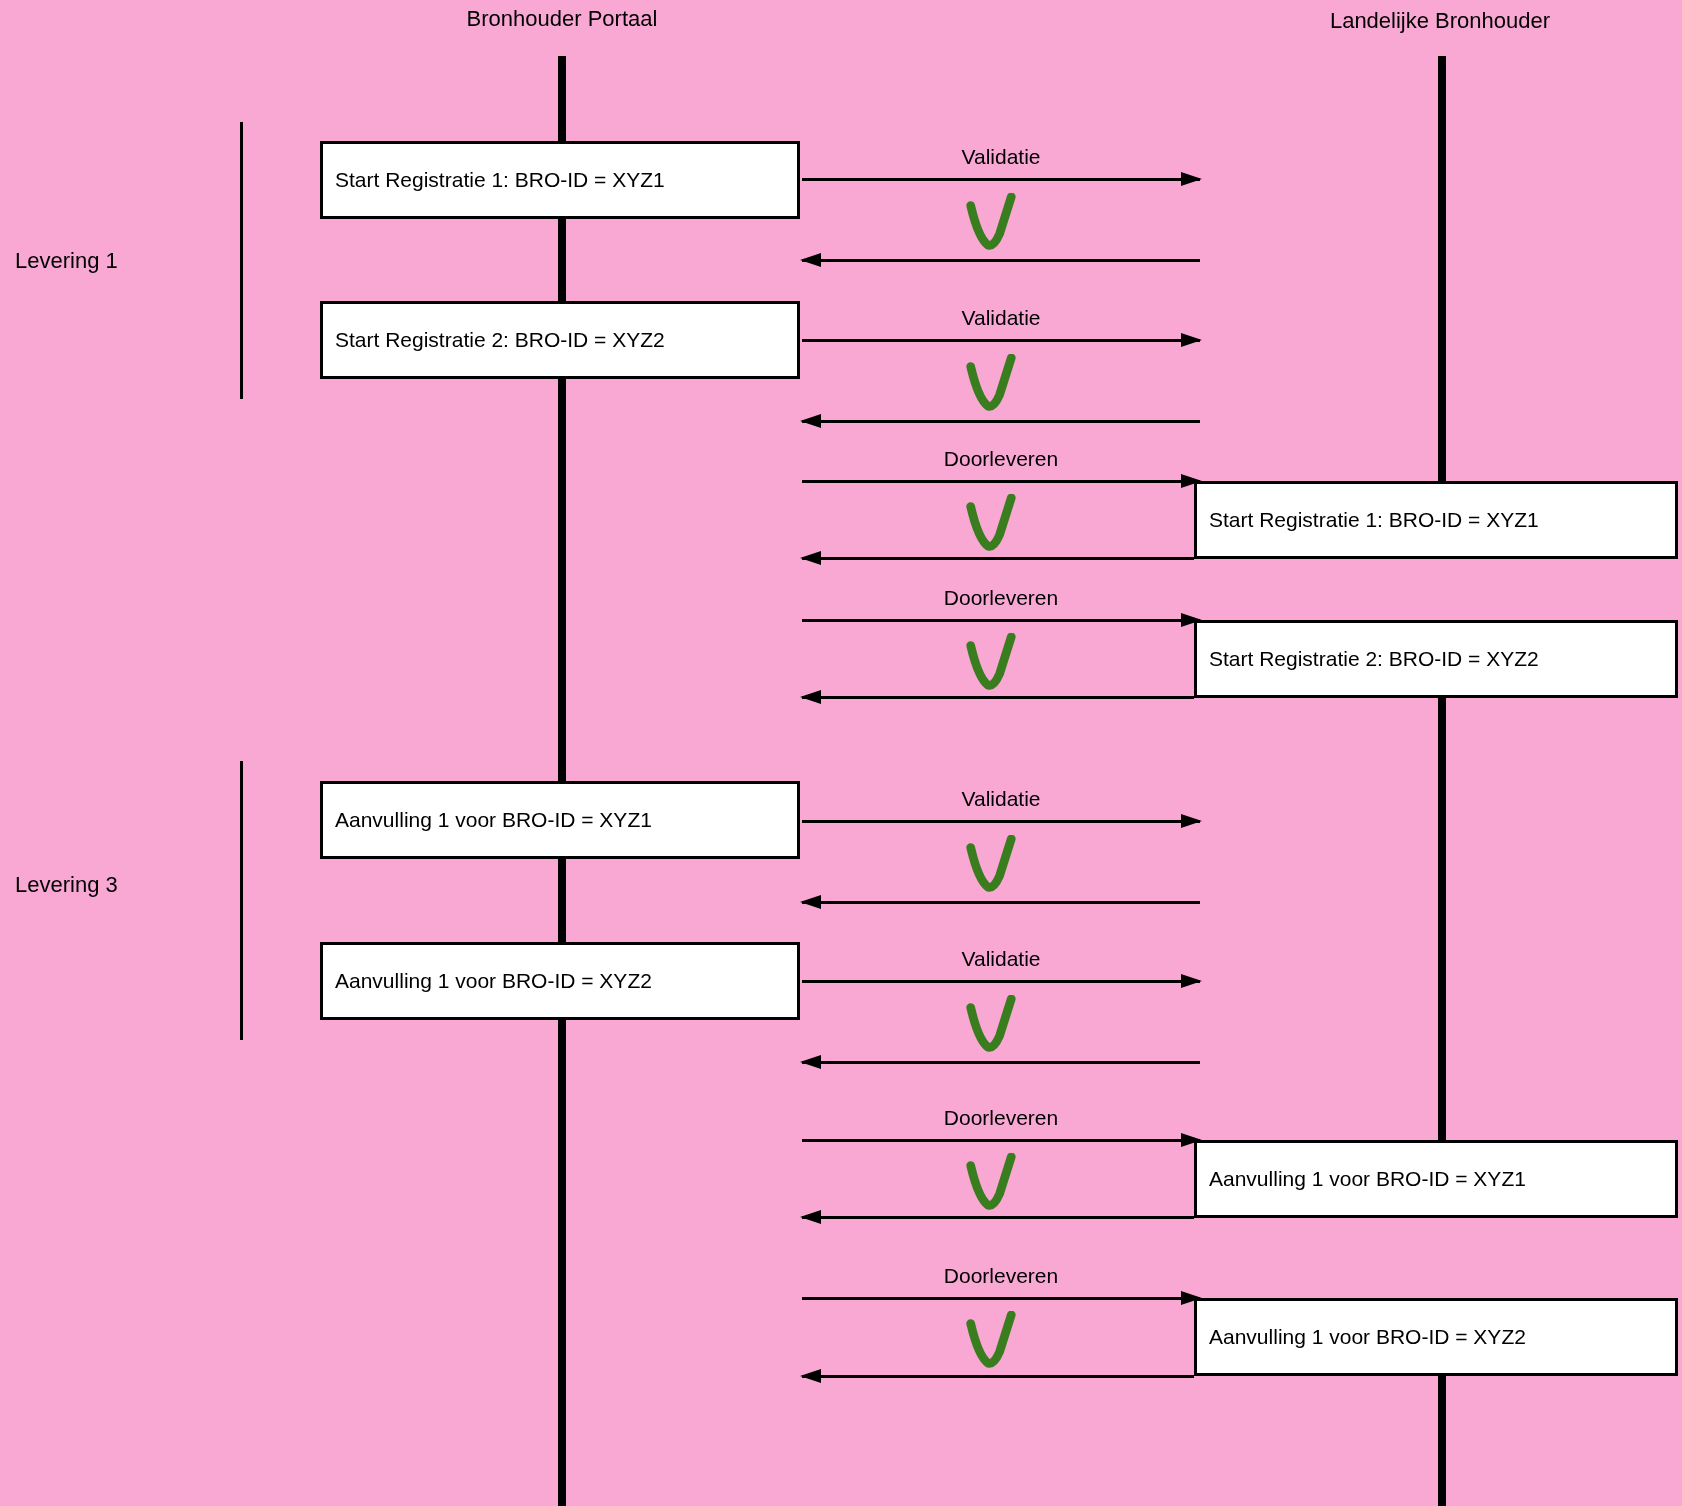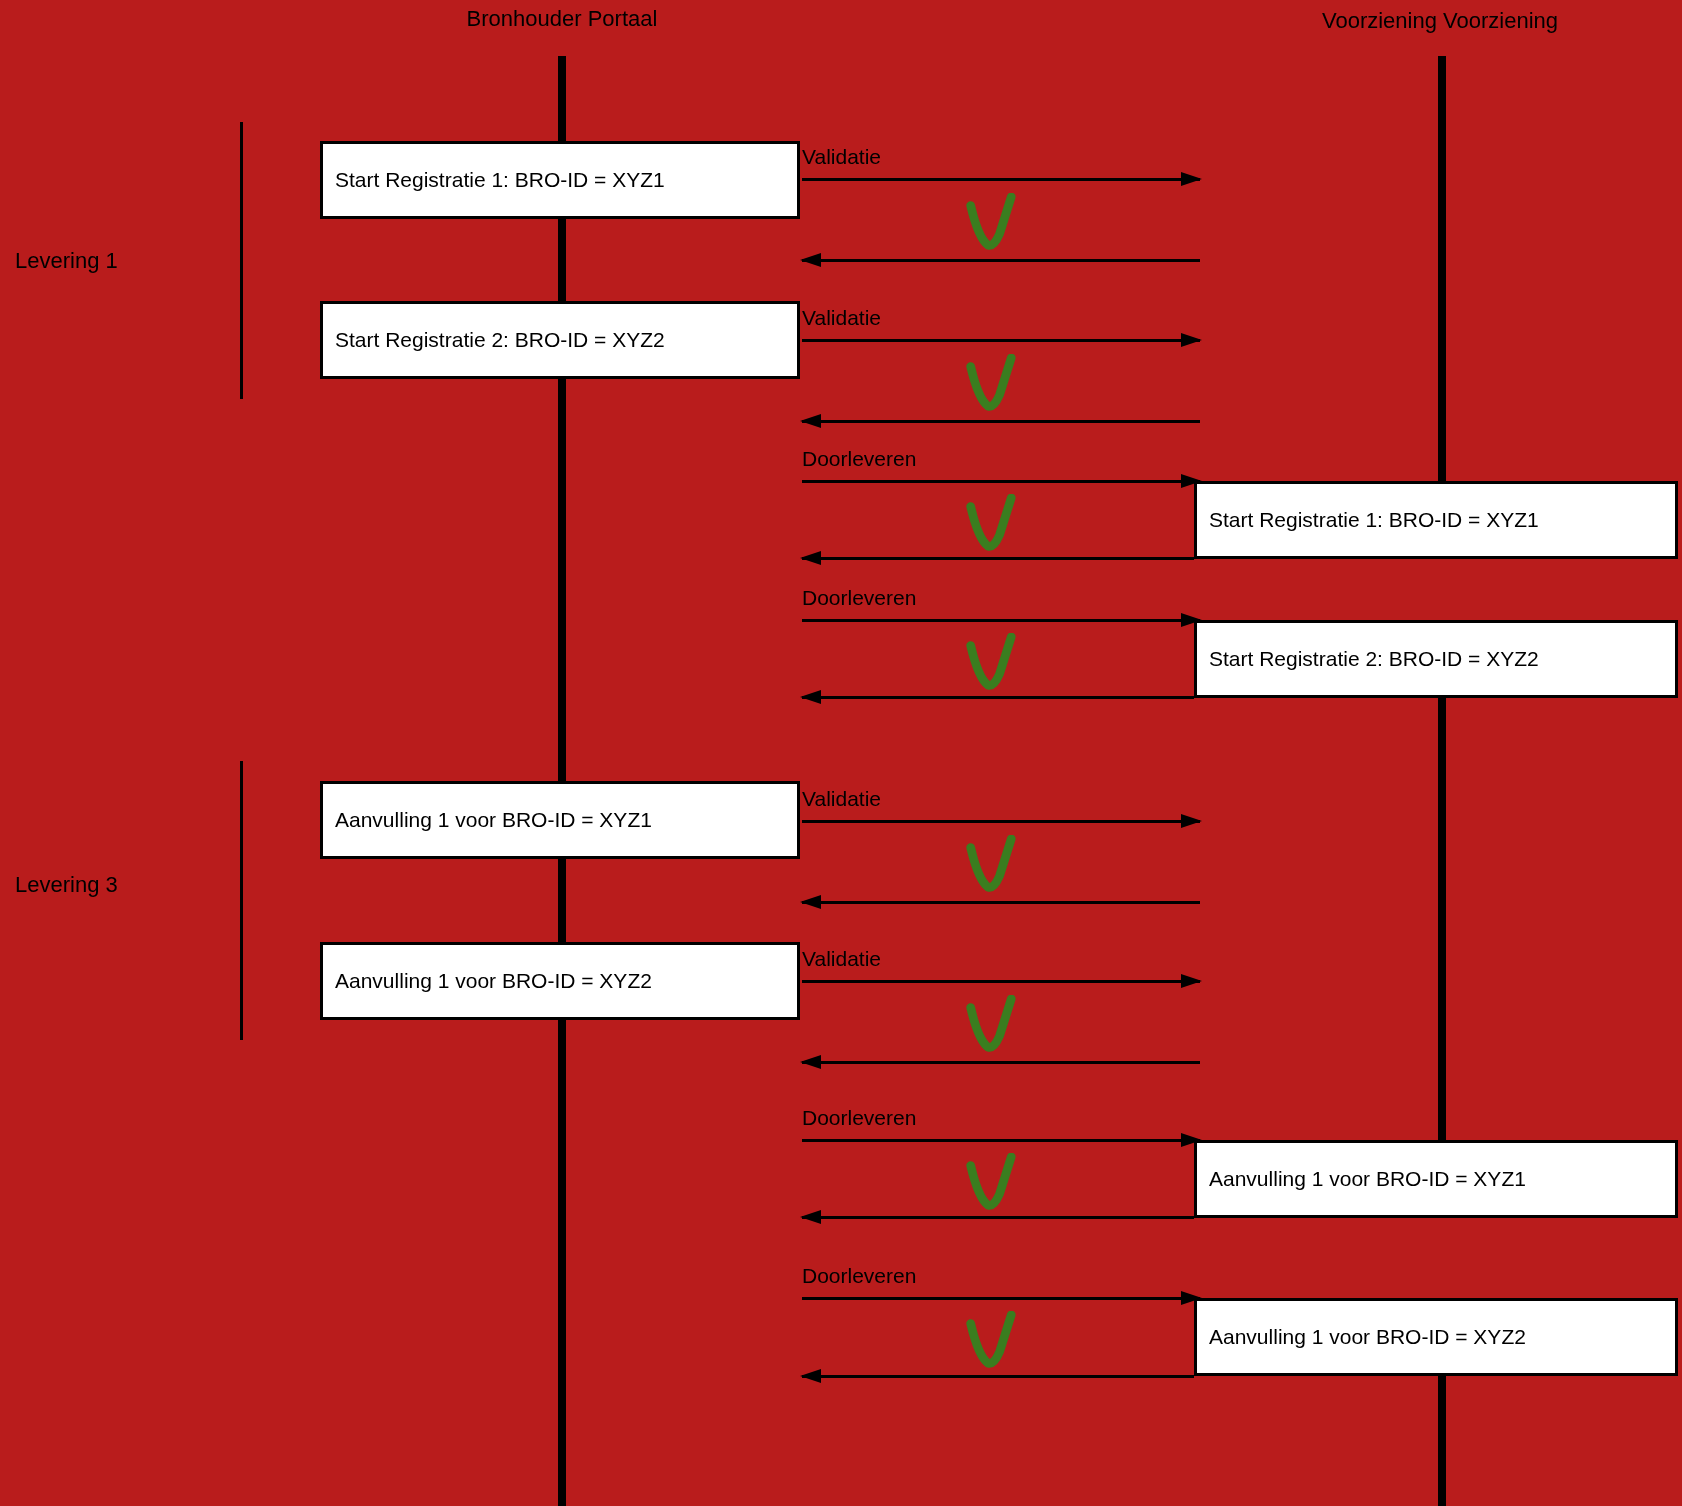--- a/index.html
+++ b/index.html
@@ -6,7 +6,7 @@
   #canvas{
     position:relative;
     width:1682px;height:1506px;
-    background:#b91c1c;
+    background:#f9a8d4;
     font-family:"Liberation Sans", sans-serif;
     color:#000;
     overflow:hidden;

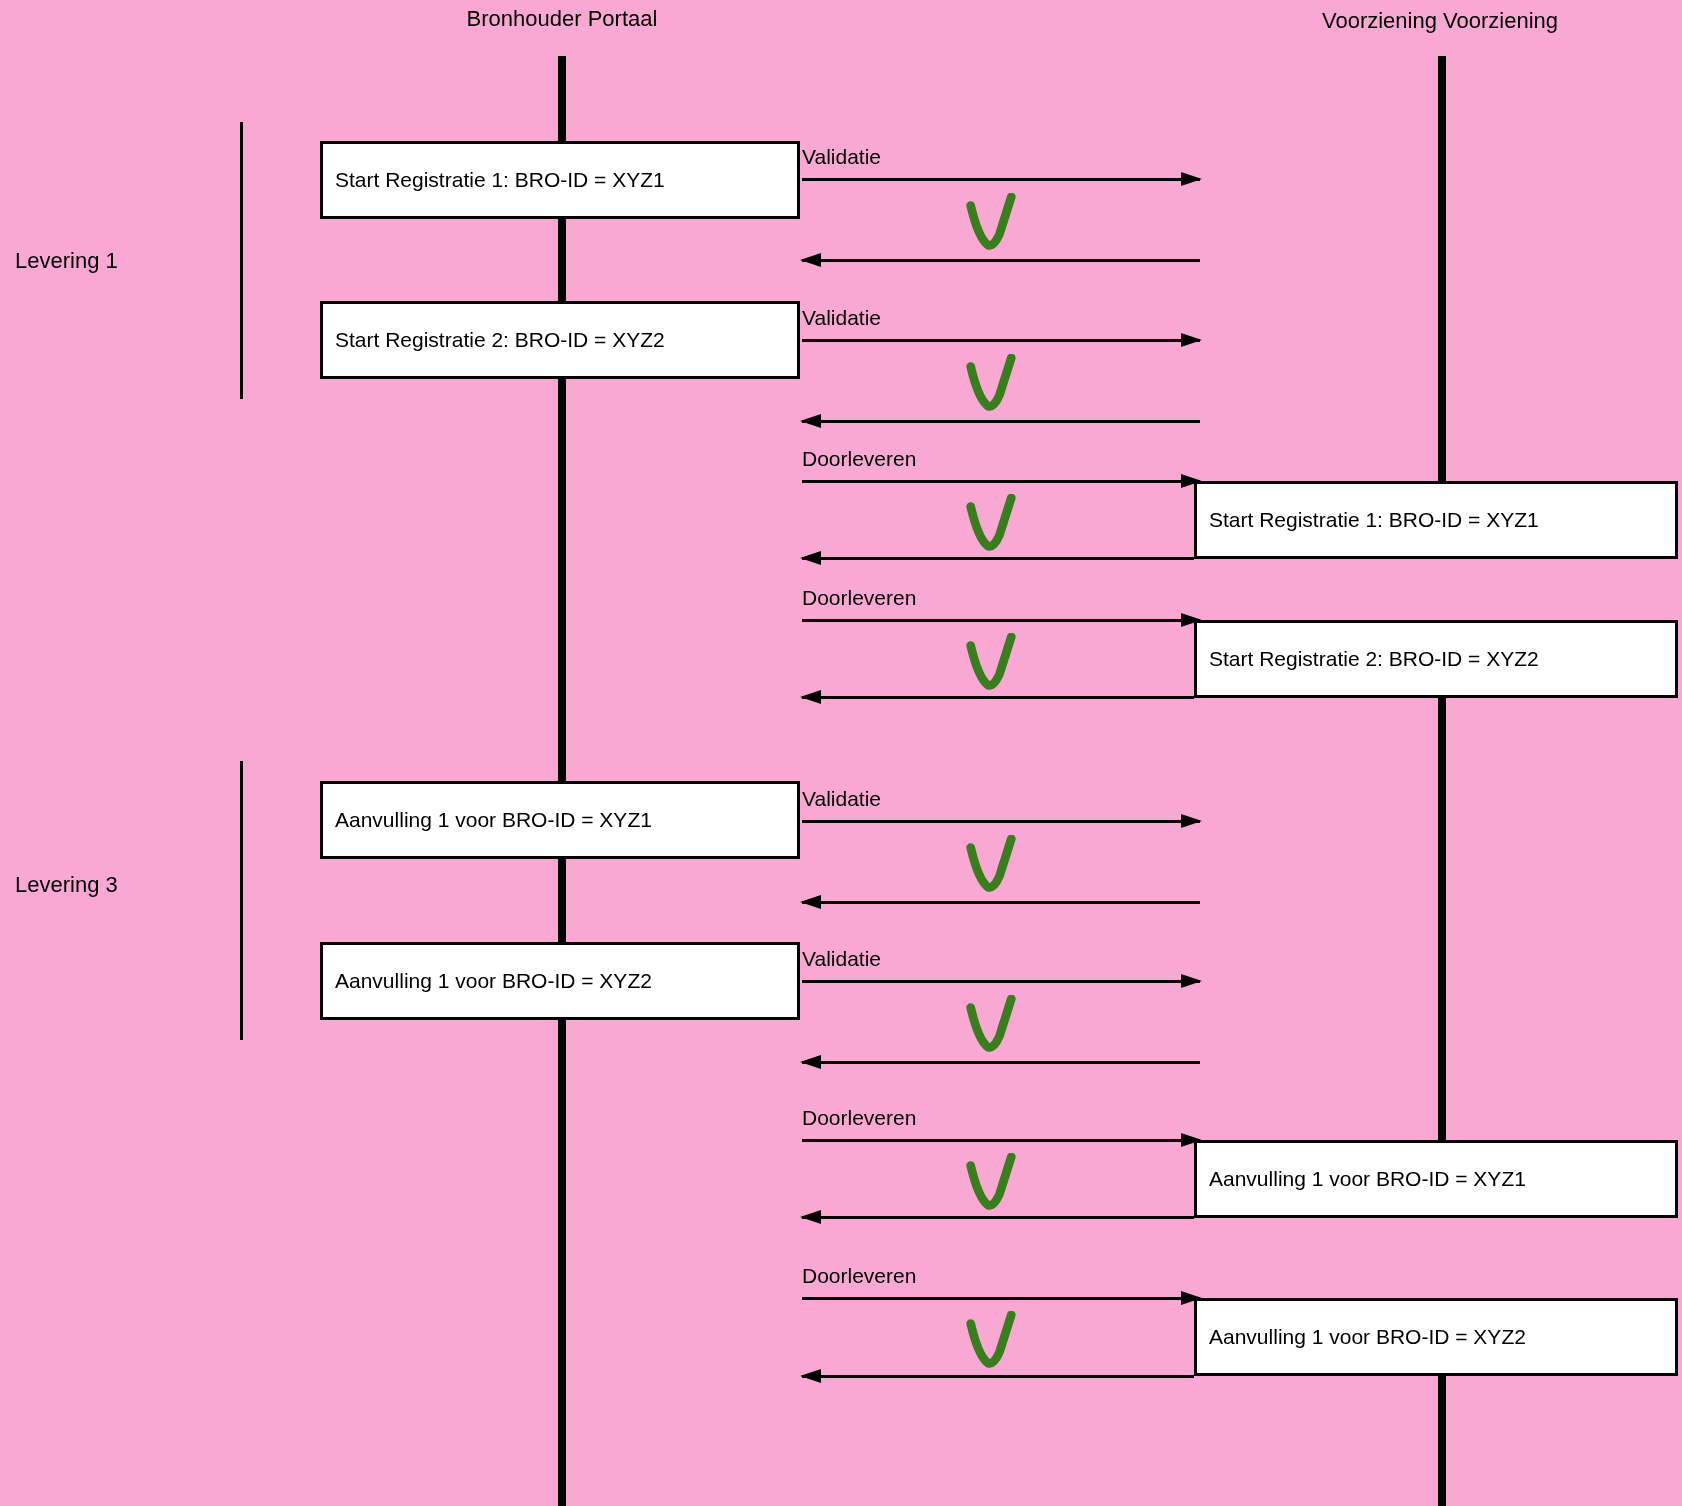--- a/index.html
+++ b/index.html
@@ -68,7 +68,7 @@
 <div id="canvas">
 
   <div class="hdr" style="left:362px;top:6px;">Bronhouder Portaal</div>
-  <div class="hdr" style="left:1240px;top:8px;">Voorziening Voorziening</div>
+  <div class="hdr" style="left:1240px;top:8px;">Landelijke Bronhouder</div>
 
   <div class="lifeline" style="left:558px;top:56px;height:1450px;"></div>
   <div class="lifeline" style="left:1438px;top:56px;height:426px;"></div>

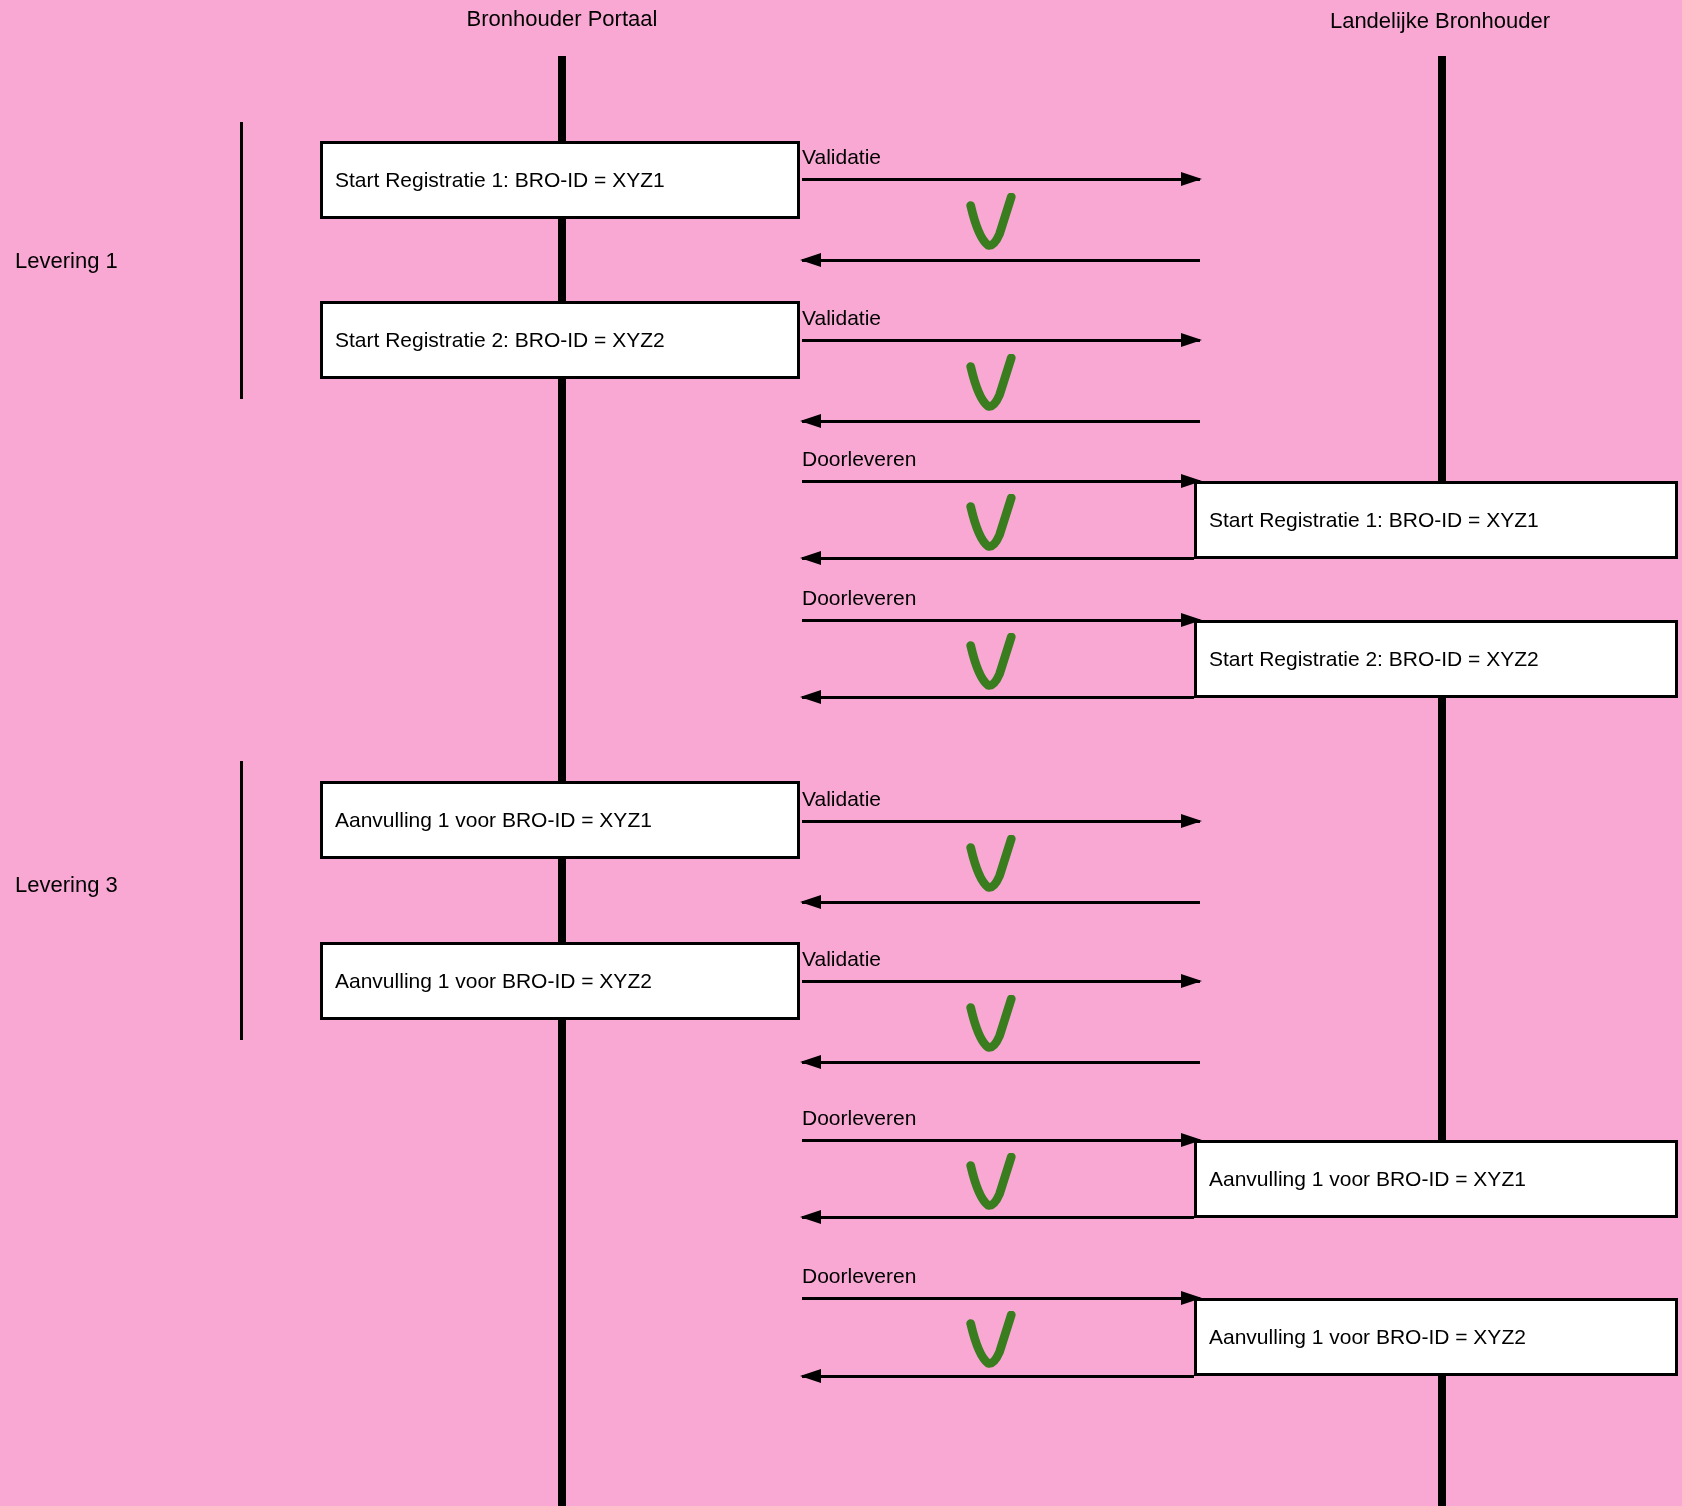--- a/index.html
+++ b/index.html
@@ -36,7 +36,7 @@
   .box.rgt{left:1194px;width:484px;}
   .msg-label{
     position:absolute;left:802px;width:398px;height:26px;
-    font-size:21px;text-align:left;white-space:nowrap;
+    font-size:21px;text-align:center;white-space:nowrap;
   }
   .arrow{
     position:absolute;left:802px;height:3px;background:#000;

